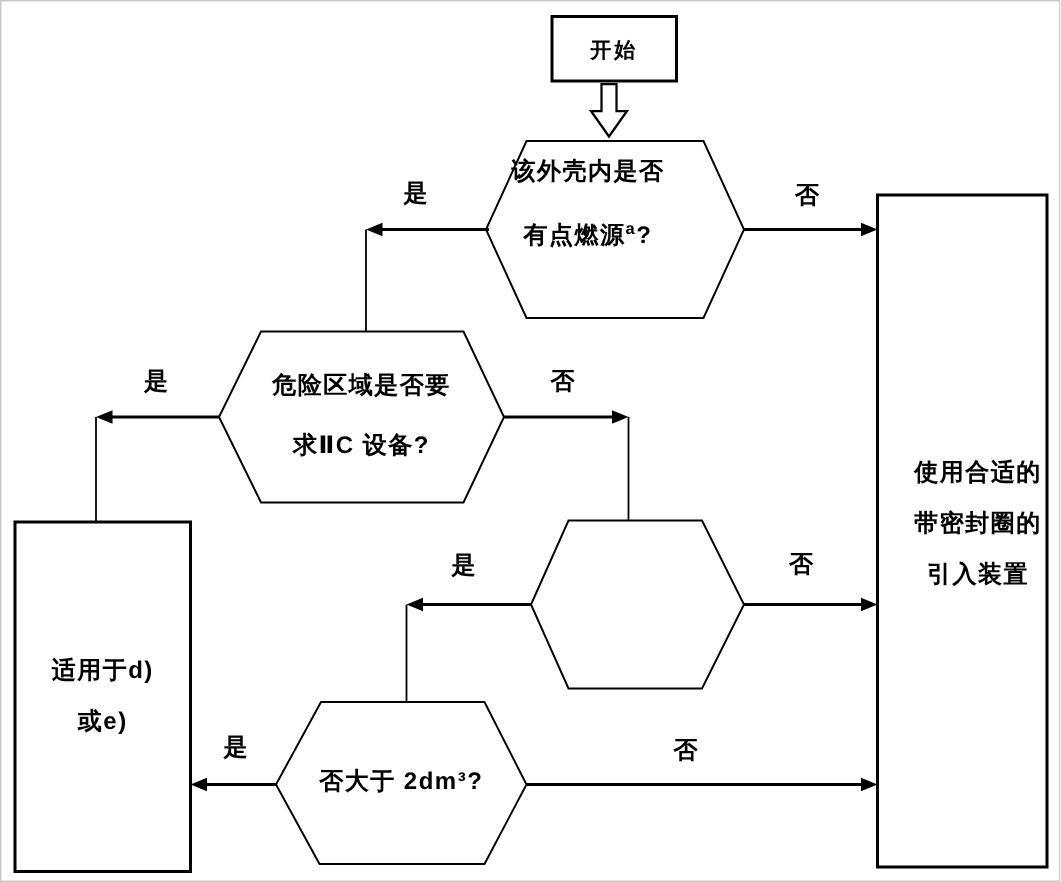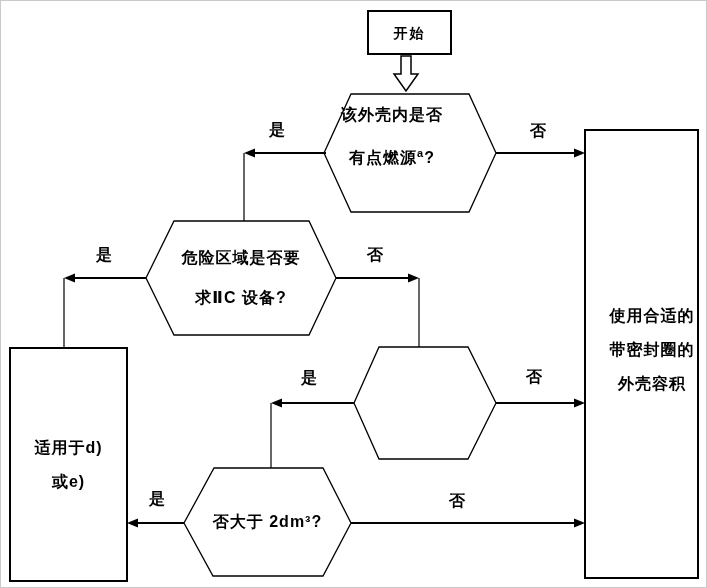--- a/index.html
+++ b/index.html
@@ -98,7 +98,7 @@
   <div class="txt" style="left:584px; top:129px; width:134px; height:440px;">
     <div class="ln" style="line-height:34px;">使用合适的</div>
     <div class="ln" style="line-height:34px;">带密封圈的</div>
-    <div class="ln" style="line-height:34px;">外壳容积</div>
+    <div class="ln" style="line-height:34px;">引入装置</div>
   </div>
 
   <div class="lbl" style="left:276px; top:129px;">是</div>

